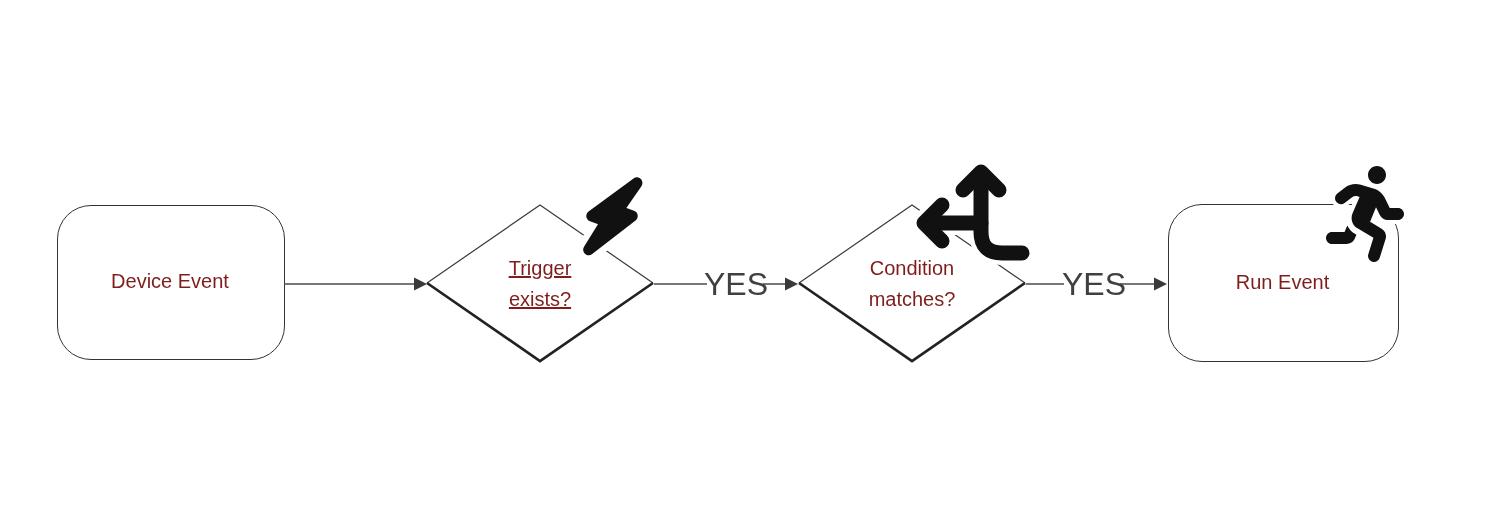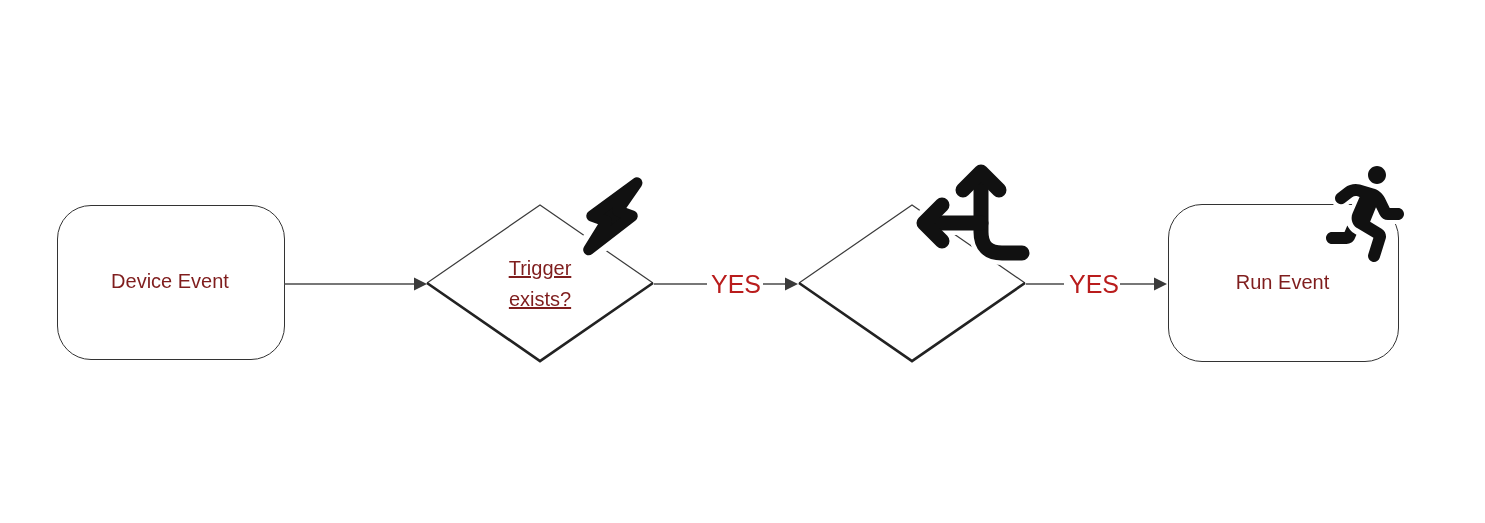--- a/index.html
+++ b/index.html
@@ -28,8 +28,8 @@
     white-space:pre-line;
   }
   .edge-label{
-    color:#b91c1c;
-    font-size:25px;
+    color:#404040;
+    font-size:32px;
   }
   #label-device{left:57px;top:205px;width:226px;height:153px;}
   #label-action{left:1168px;top:204px;width:229px;height:156px;}

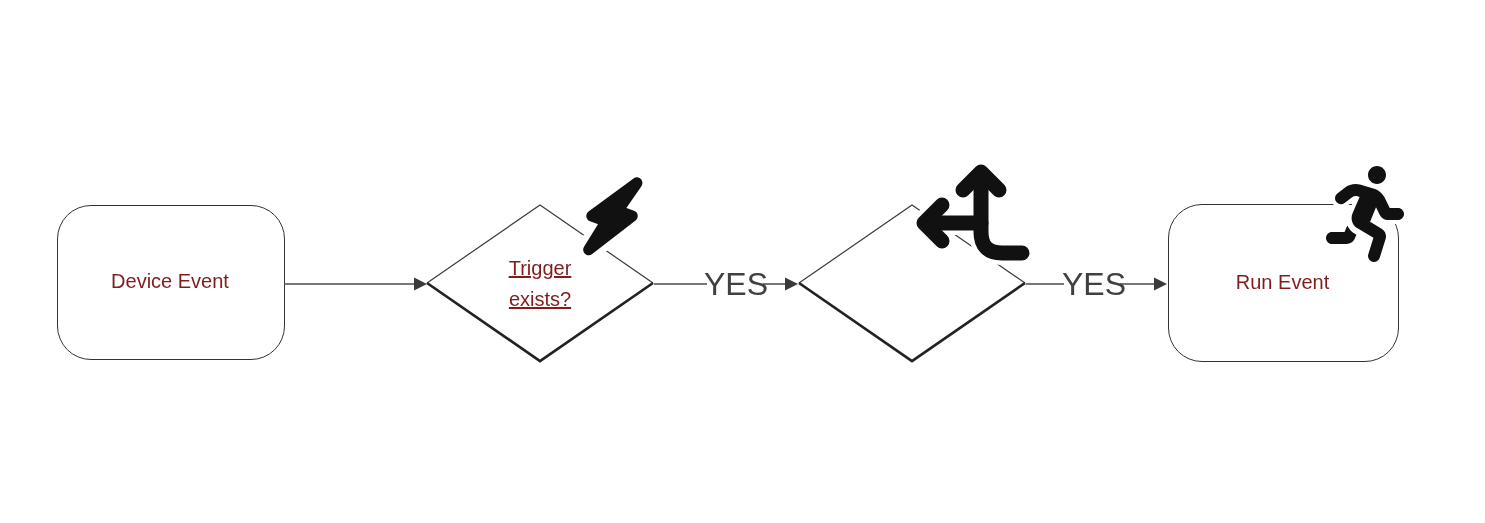--- a/index.html
+++ b/index.html
@@ -111,6 +111,7 @@
 
   <div class="node-label" id="label-device">Device Event</div>
   <div class="diamond-label" id="label-trigger">Trigger exists?</div>
+  <div class="diamond-label" id="label-condition">Condition matches?</div>
   <div class="node-label" id="label-action">Run Event</div>
 
   <div class="edge-label" id="edge-label-yes1">YES</div>

